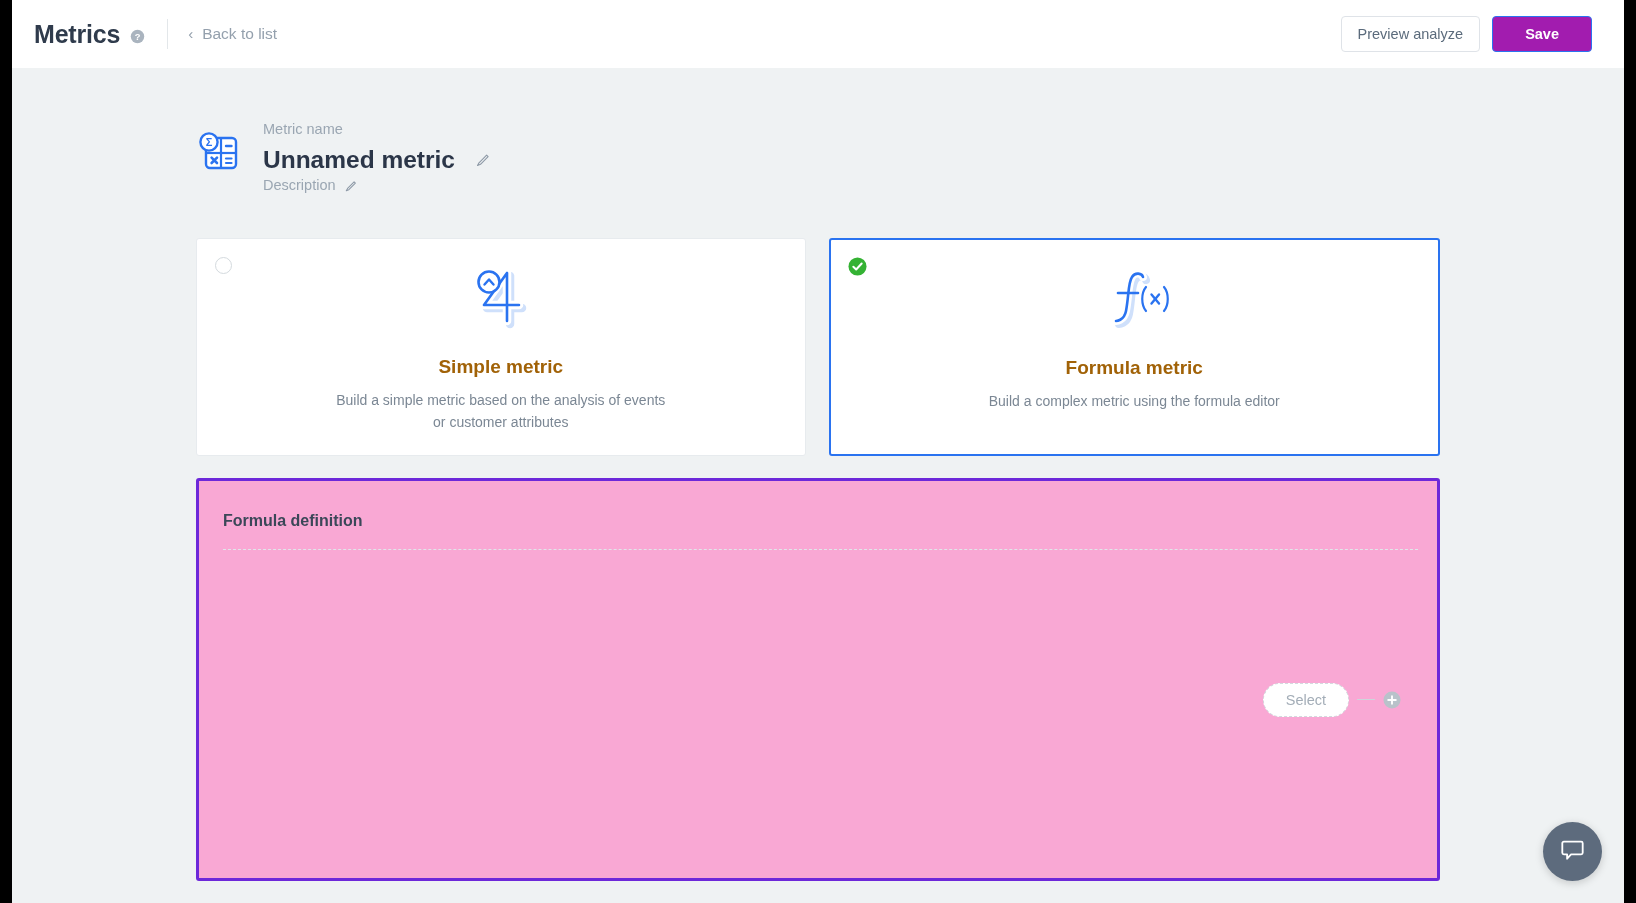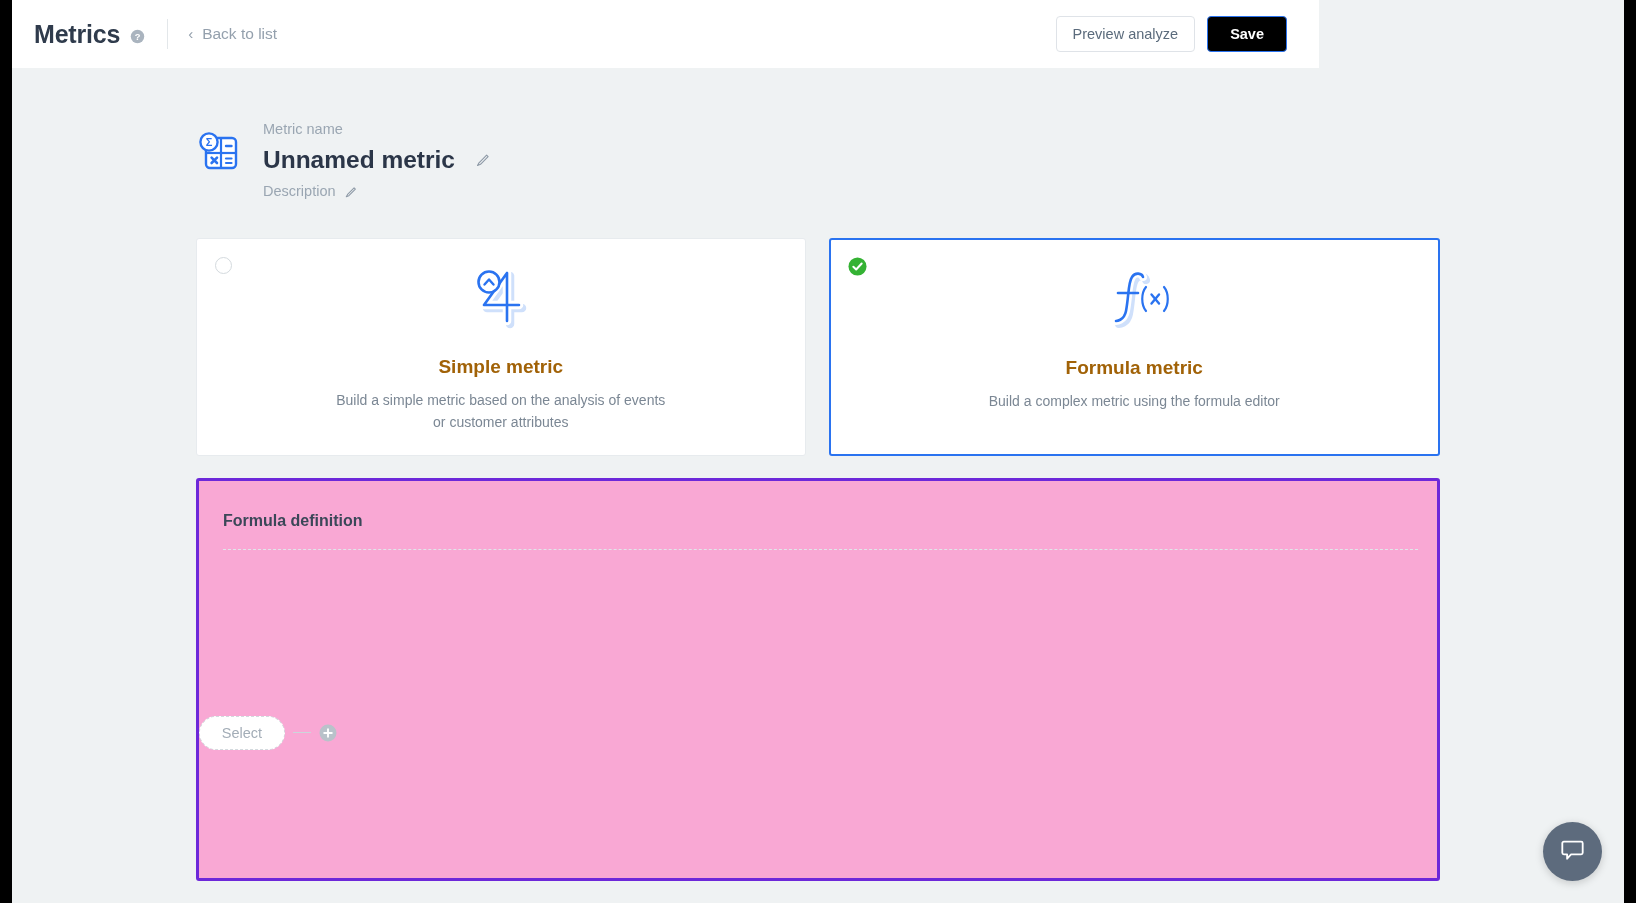--- a/index.html
+++ b/index.html
@@ -27,7 +27,7 @@
   #header {
     position: absolute;
     left: 0; top: 0;
-    width: 1307px;
+    width: 1612px;
     height: 68px;
     background: #ffffff;
     display: flex;

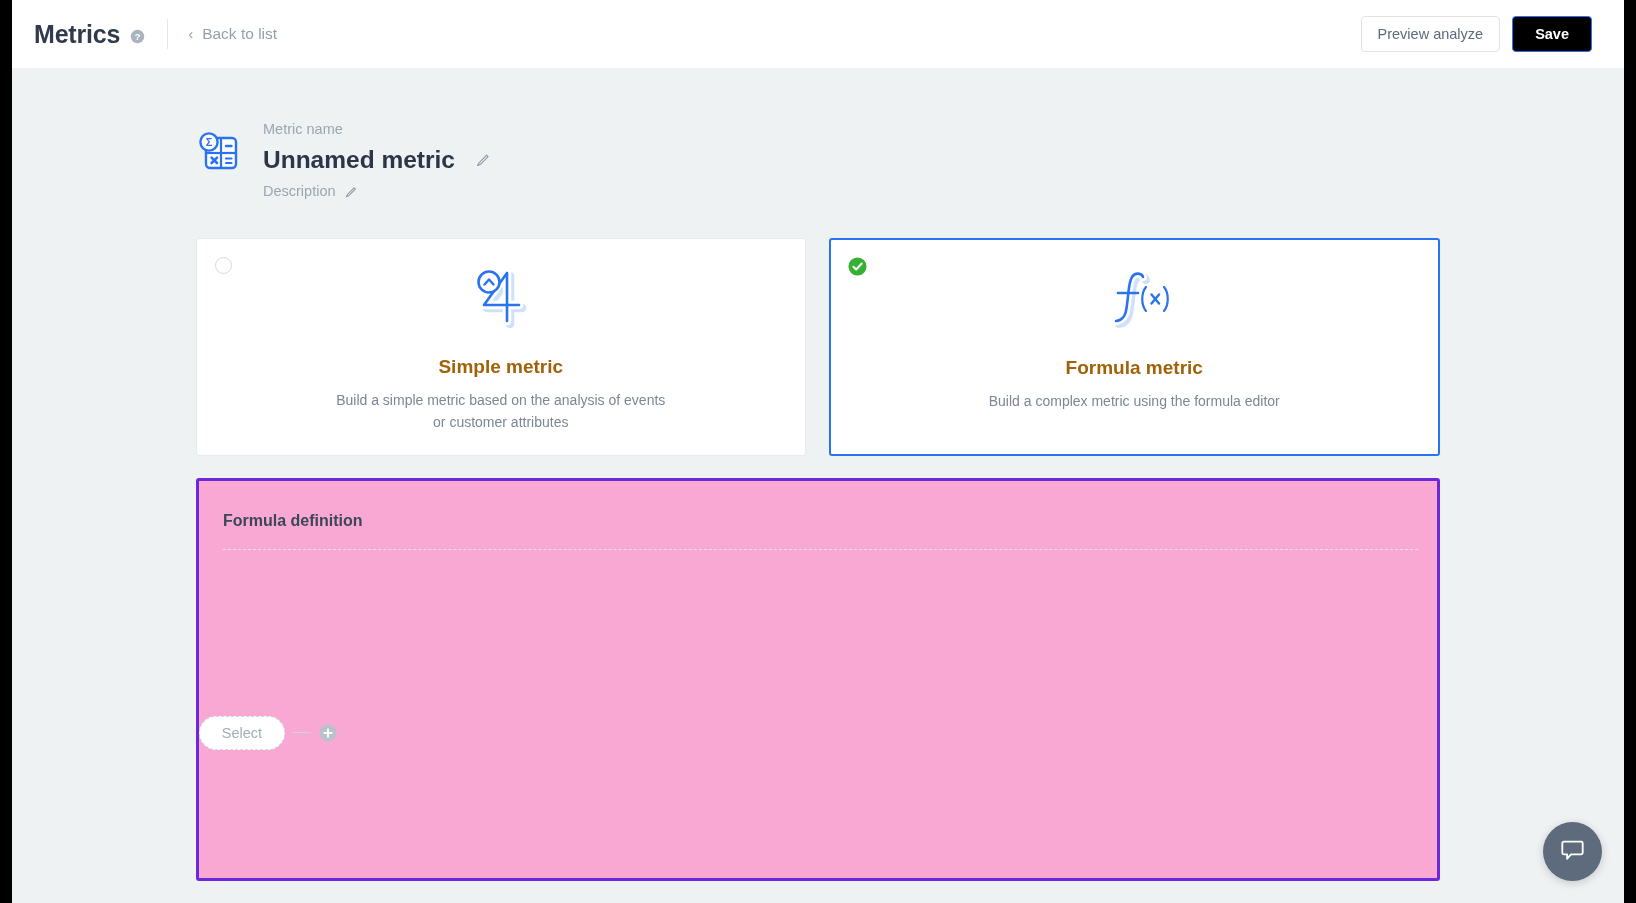--- a/index.html
+++ b/index.html
@@ -107,11 +107,11 @@
     color: #5b6b7c;
   }
   .btn-primary {
-    background: #000000;
+    background: #a21caf;
     color: #ffffff;
     font-weight: bold;
     border-color: #2a73f0;
-    padding: 0 22px;
+    padding: 0 32px;
   }
 
   

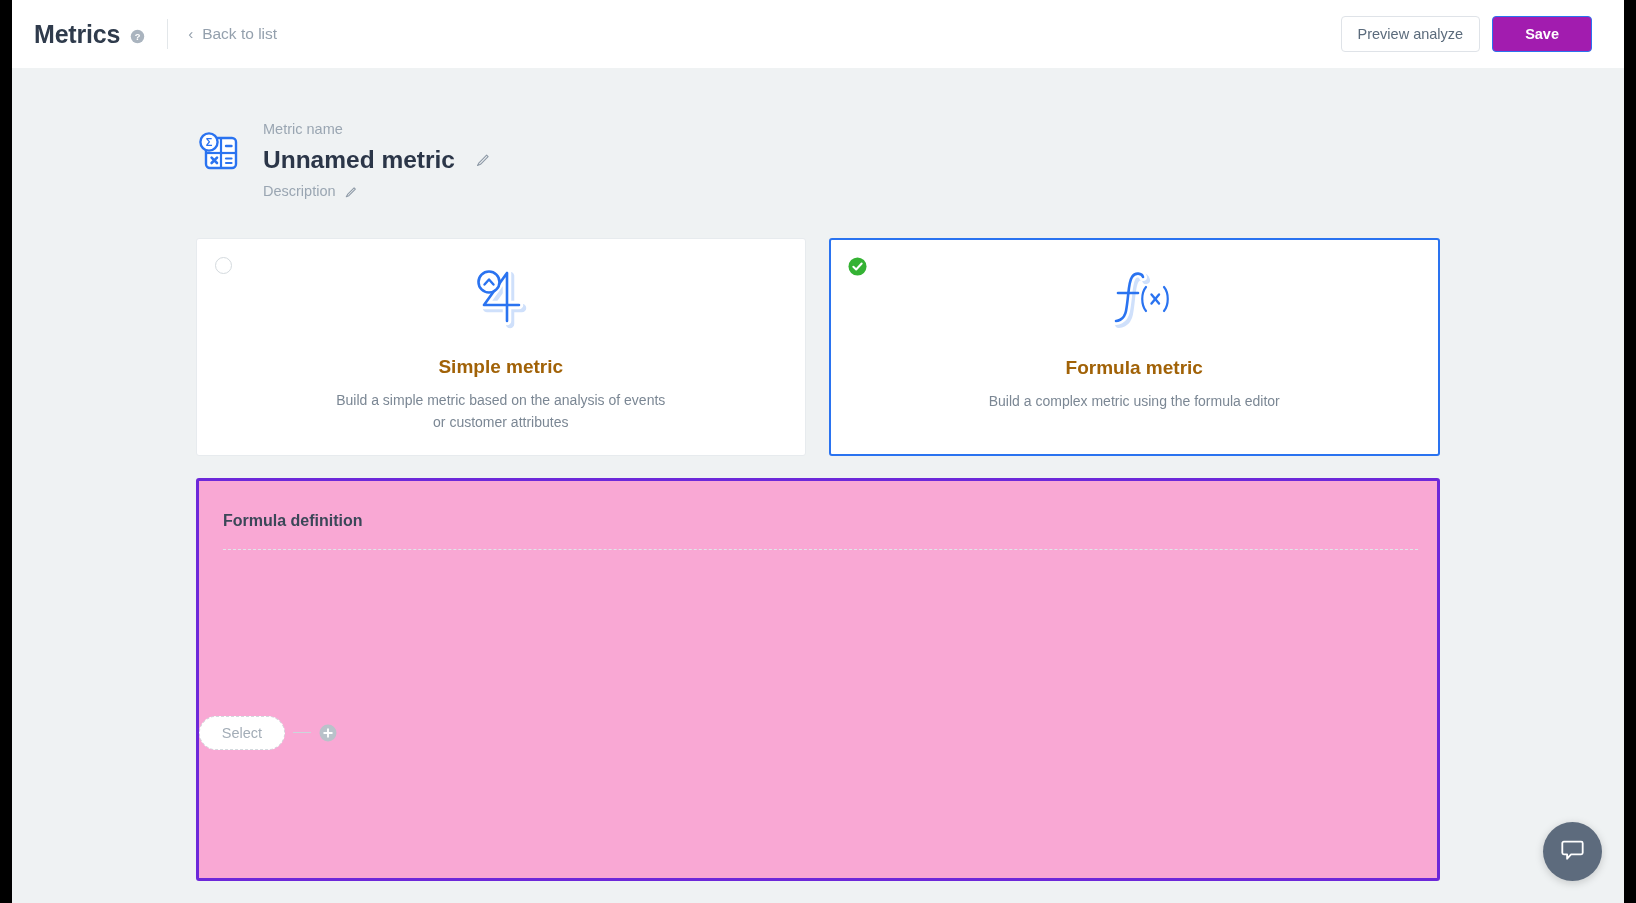--- a/index.html
+++ b/index.html
@@ -172,7 +172,7 @@
     display: flex;
     align-items: center;
     gap: 9px;
-    margin-top: 11px;
+    margin-top: 5px;
   }
   .desc-text {
     font-size: 14.5px;

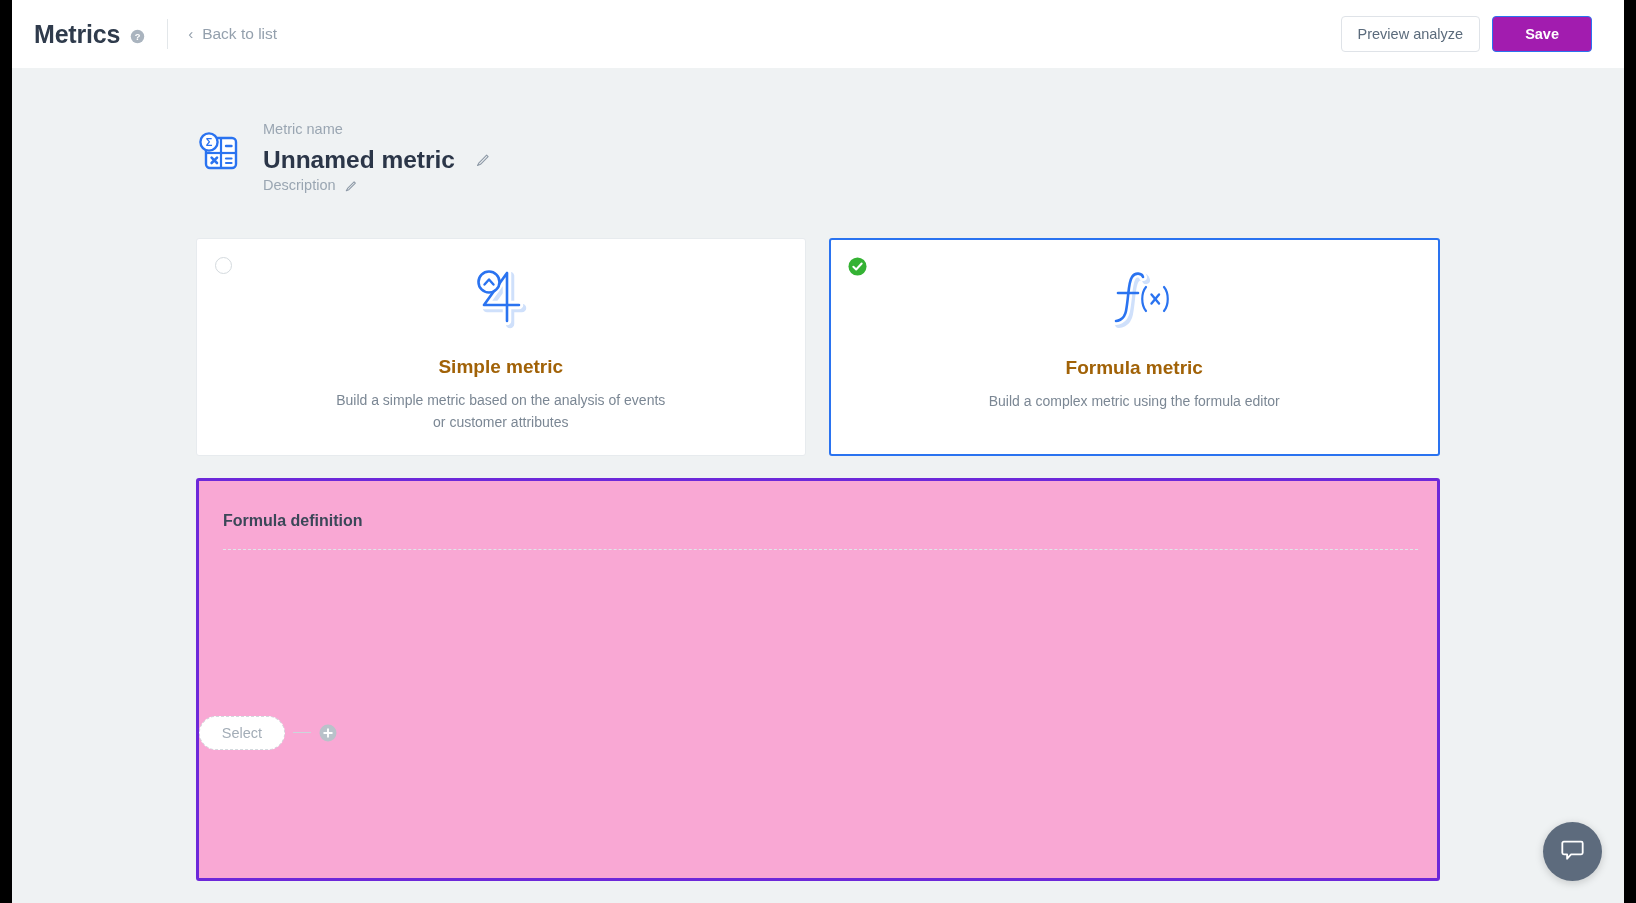--- a/index.html
+++ b/index.html
@@ -274,12 +274,12 @@
 
   .formula-canvas {
     position: absolute;
-    left: 0; top: 86px;
+    left: 0; top: 53px;
     width: 100%;
     height: 331px;
     display: flex;
     align-items: center;
-    justify-content: flex-start;
+    justify-content: flex-end;
     padding-right: 36px;
   }
 

